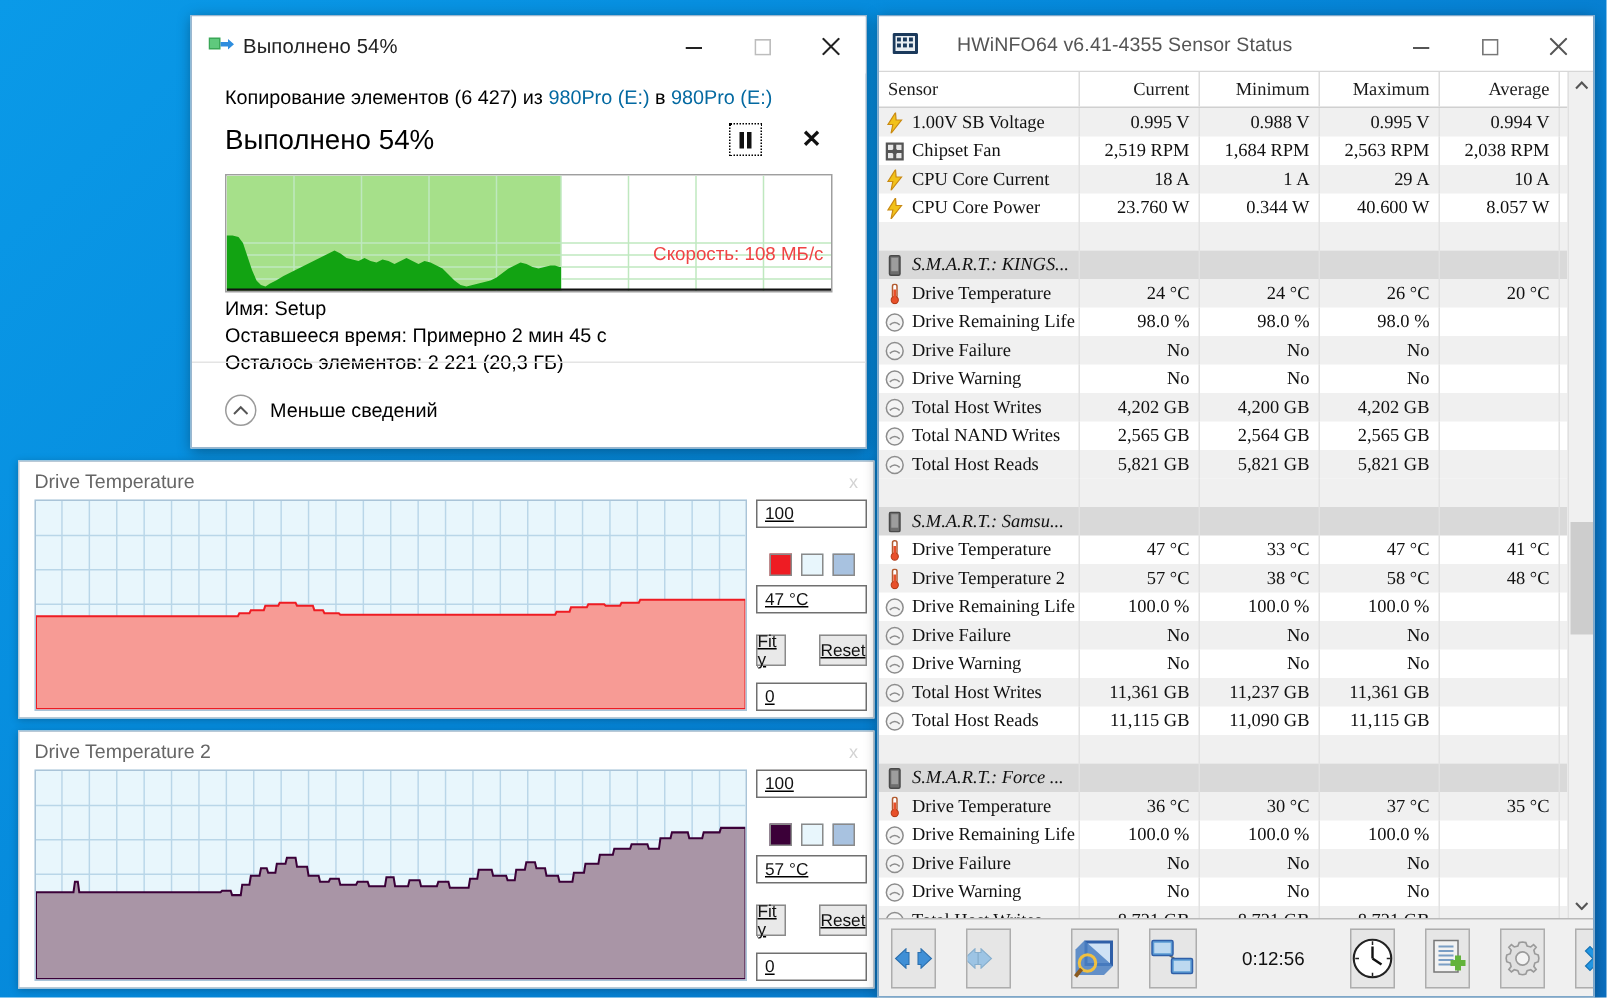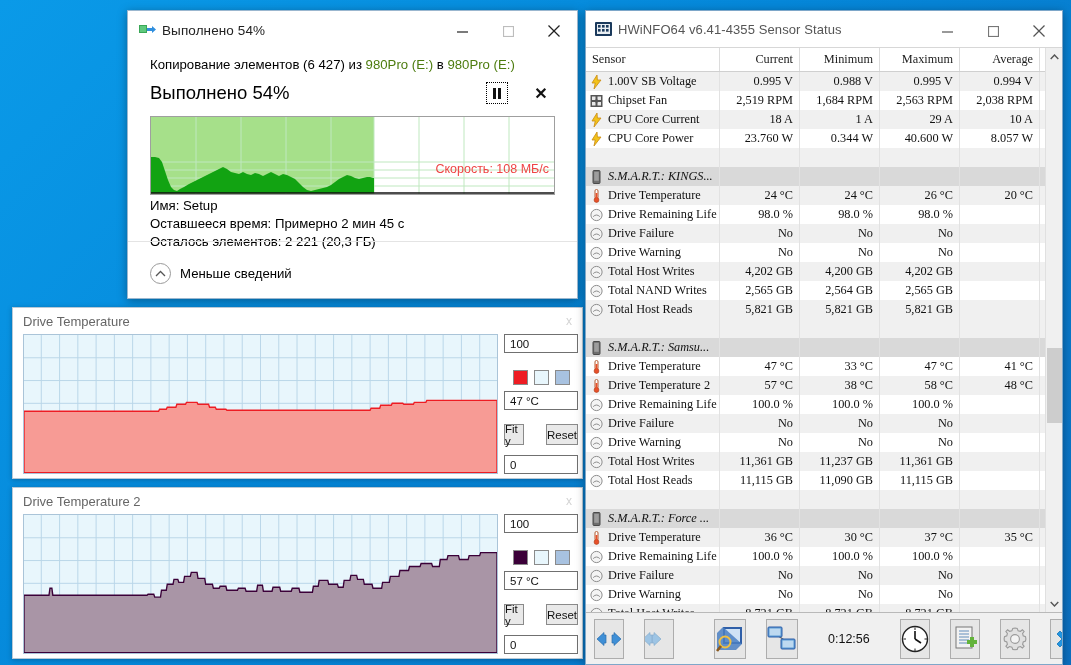--- a/index.html
+++ b/index.html
@@ -79,7 +79,7 @@
   #hwinfo { left:585px; top:10px; width:478px; height:655px;
             border:1px solid #7ea7c9; display:flex; flex-direction:column; }
   #hwinfo .titlebar { height:36px; flex:0 0 36px; }
-  #hwinfo .title-text { margin-left:32px; color:#555; font-size:13px;}
+  #hwinfo .title-text { margin-left:52px; color:#555; font-size:13px;}
   .hw-icon { position:absolute; left:9px; top:10px; width:17px; height:16px; }
   .hw-body { flex:1; display:flex; flex-direction:column; overflow:hidden;
              border-top:1px solid #d7d7d7; }

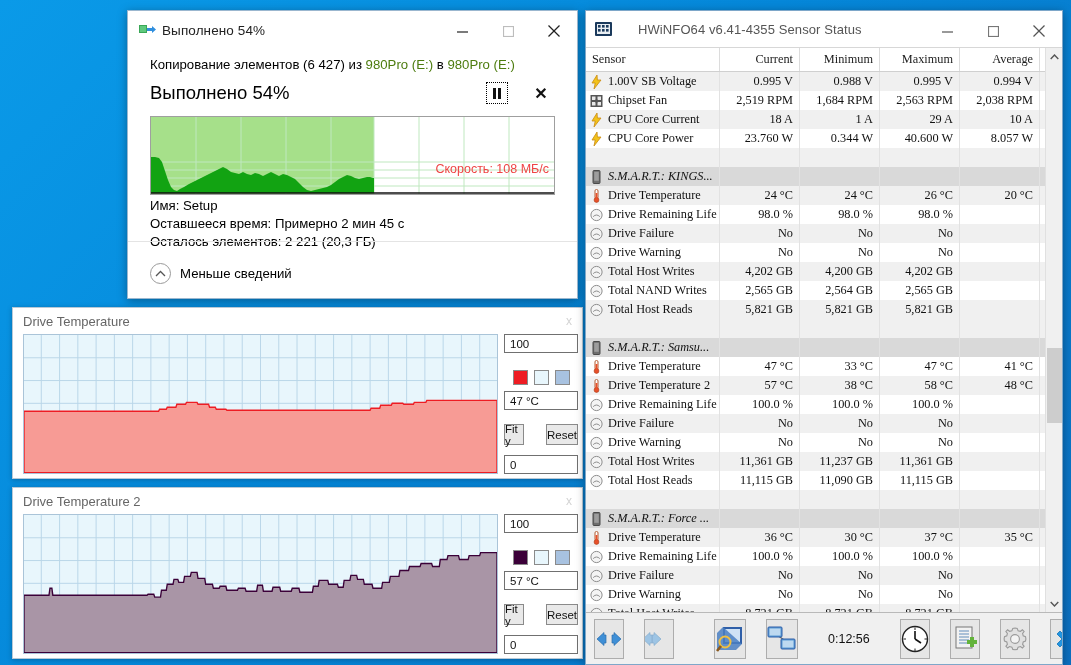--- a/index.html
+++ b/index.html
@@ -40,7 +40,7 @@
   }
   .copy-body { padding:2px 22px 0 22px; }
   .copy-line1 { font-size:13.2px; color:#000; margin-top:6px; }
-  .copy-line1 .drv { color:#4d7c0f; }
+  .copy-line1 .drv { color:#0369a1; }
   .copy-head {
     display:flex; align-items:center; margin-top:6px; height:30px;
   }

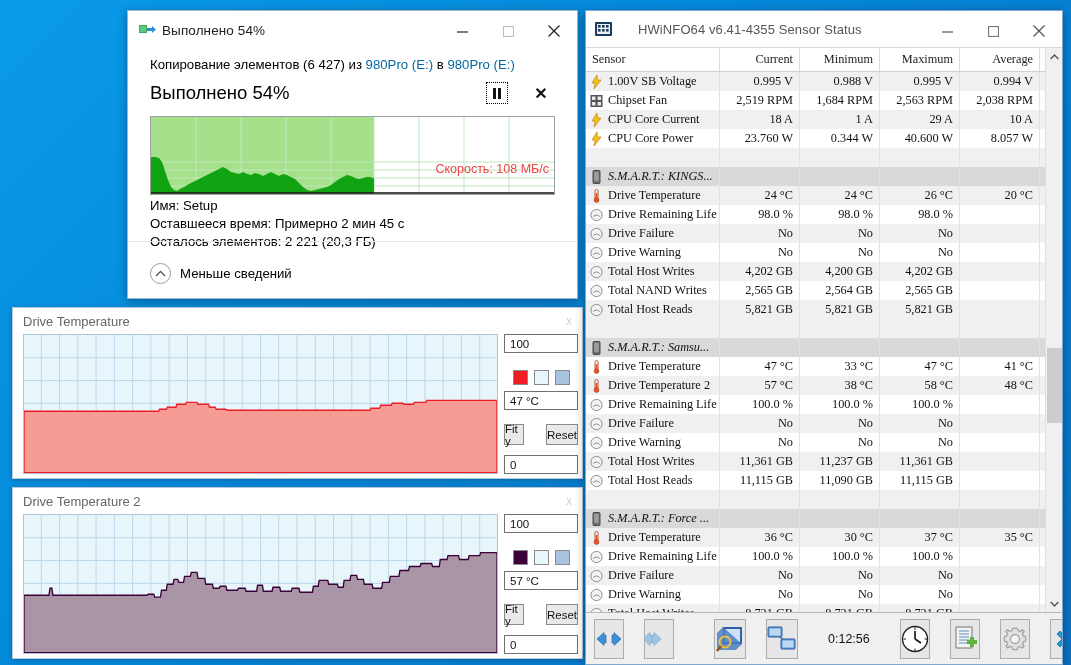--- a/index.html
+++ b/index.html
@@ -137,7 +137,7 @@
   .gp-chart { flex:1; border:1px solid #aac4d8; position:relative; overflow:hidden;
               background:#eaf6fc; }
   .gp-side { width:74px; margin-left:6px; display:flex; flex-direction:column;
-             align-items:stretch; }
+             align-items:stretch;text-decoration:underline; }
   .gp-box { border:1px solid #707070; background:#fff; font-size:11.5px;
             color:#111; height:19px; display:flex; align-items:center; padding-left:5px; }
   .gp-swatches { display:flex; gap:6px; justify-content:center; margin:17px 0 6px 0; }

